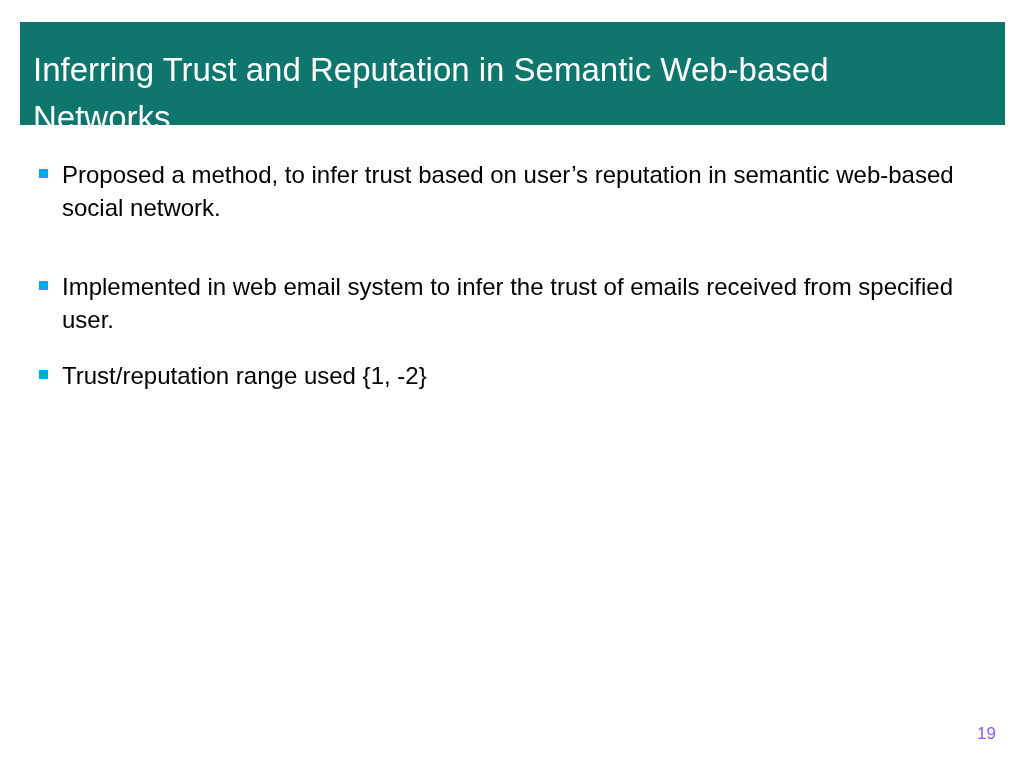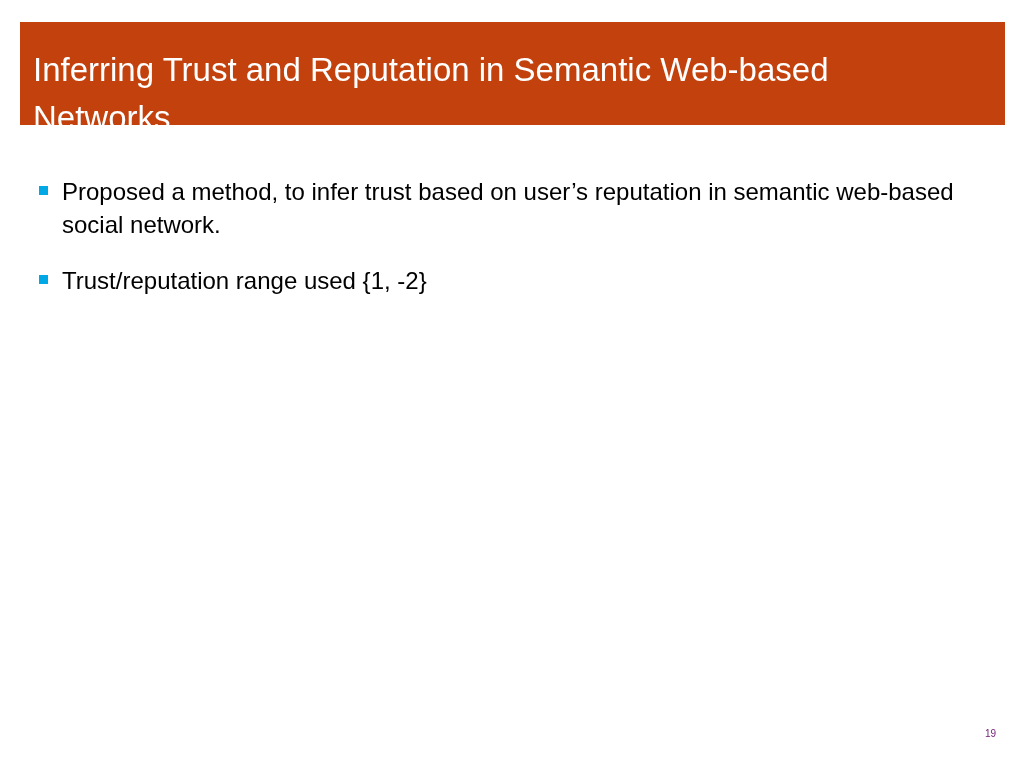--- a/index.html
+++ b/index.html
@@ -26,7 +26,7 @@
     top: 22px;
     width: 985px;
     height: 103px;
-    background: #c2410c;
+    background: #0f766e;
     box-sizing: border-box;
   }
   #title-text {

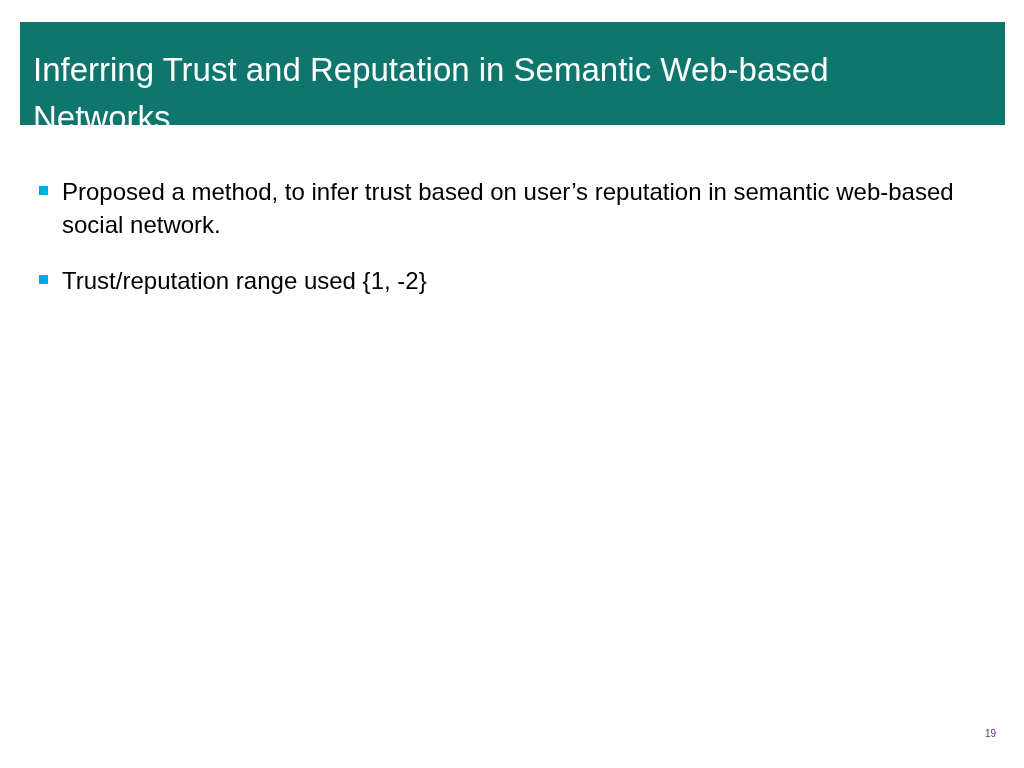--- a/index.html
+++ b/index.html
@@ -49,7 +49,6 @@
     left: 39px;
     top: 158px;
     width: 950px;
-    margin-top: 17px;
   }
   .bullet-row {
     position: relative;

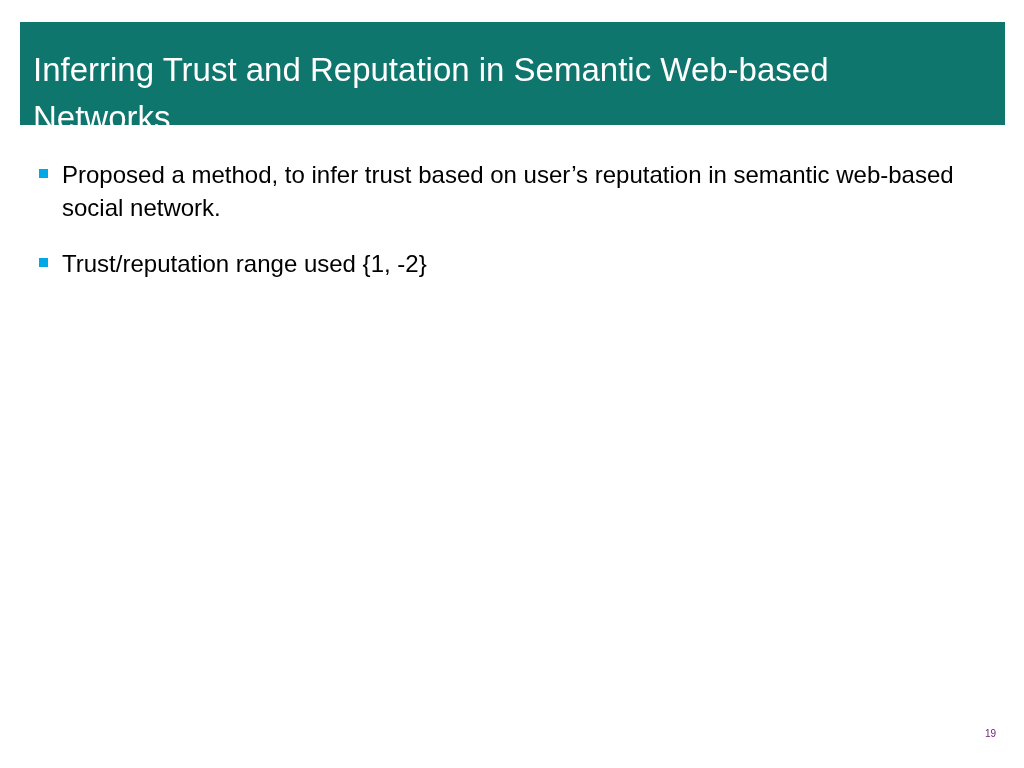--- a/index.html
+++ b/index.html
@@ -107,6 +107,10 @@
     </div>
 
 
+    <div class="bullet-row gap-3">
+      <span class="marker"></span>
+      <span class="btext">Implemented in web email system to infer the trust of emails received from specified user.</span>
+    </div>
 
     <div class="bullet-row gap-4">
       <span class="marker"></span>

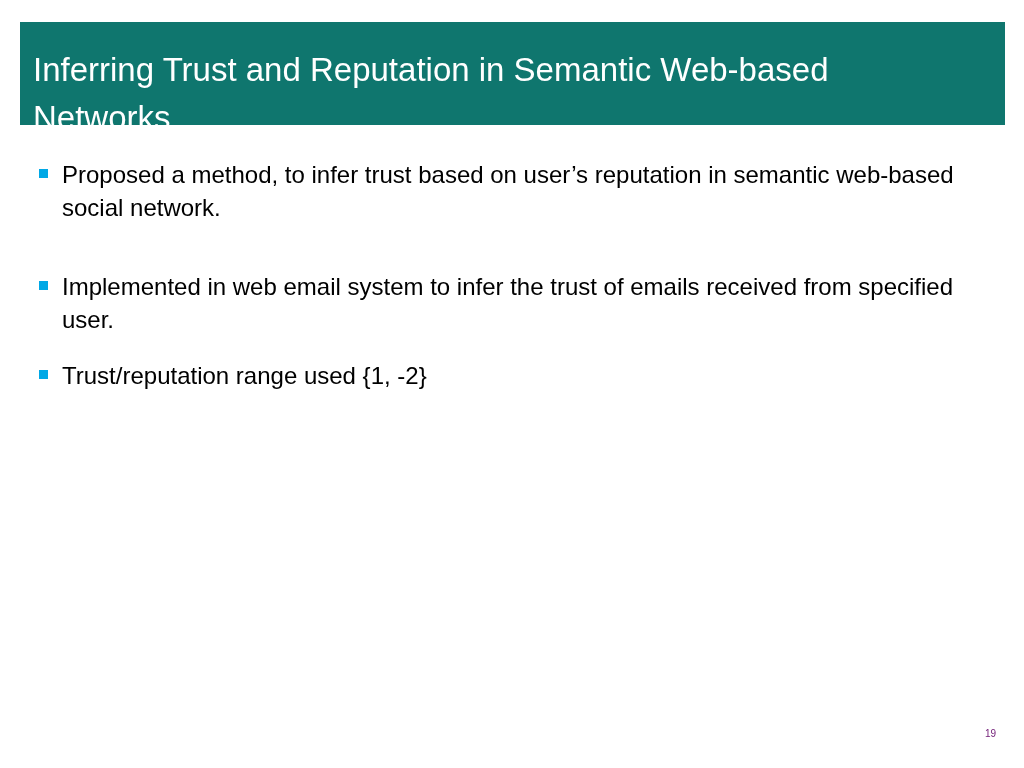--- a/index.html
+++ b/index.html
@@ -84,9 +84,9 @@
     position: absolute;
     right: 28px;
     bottom: 26px;
-    color: #701a75;
+    color: #8b5cf6;
     font-family: "Liberation Sans", sans-serif;
-    font-size: 10px;
+    font-size: 17px;
     line-height: 16px;
   }
 </style>

